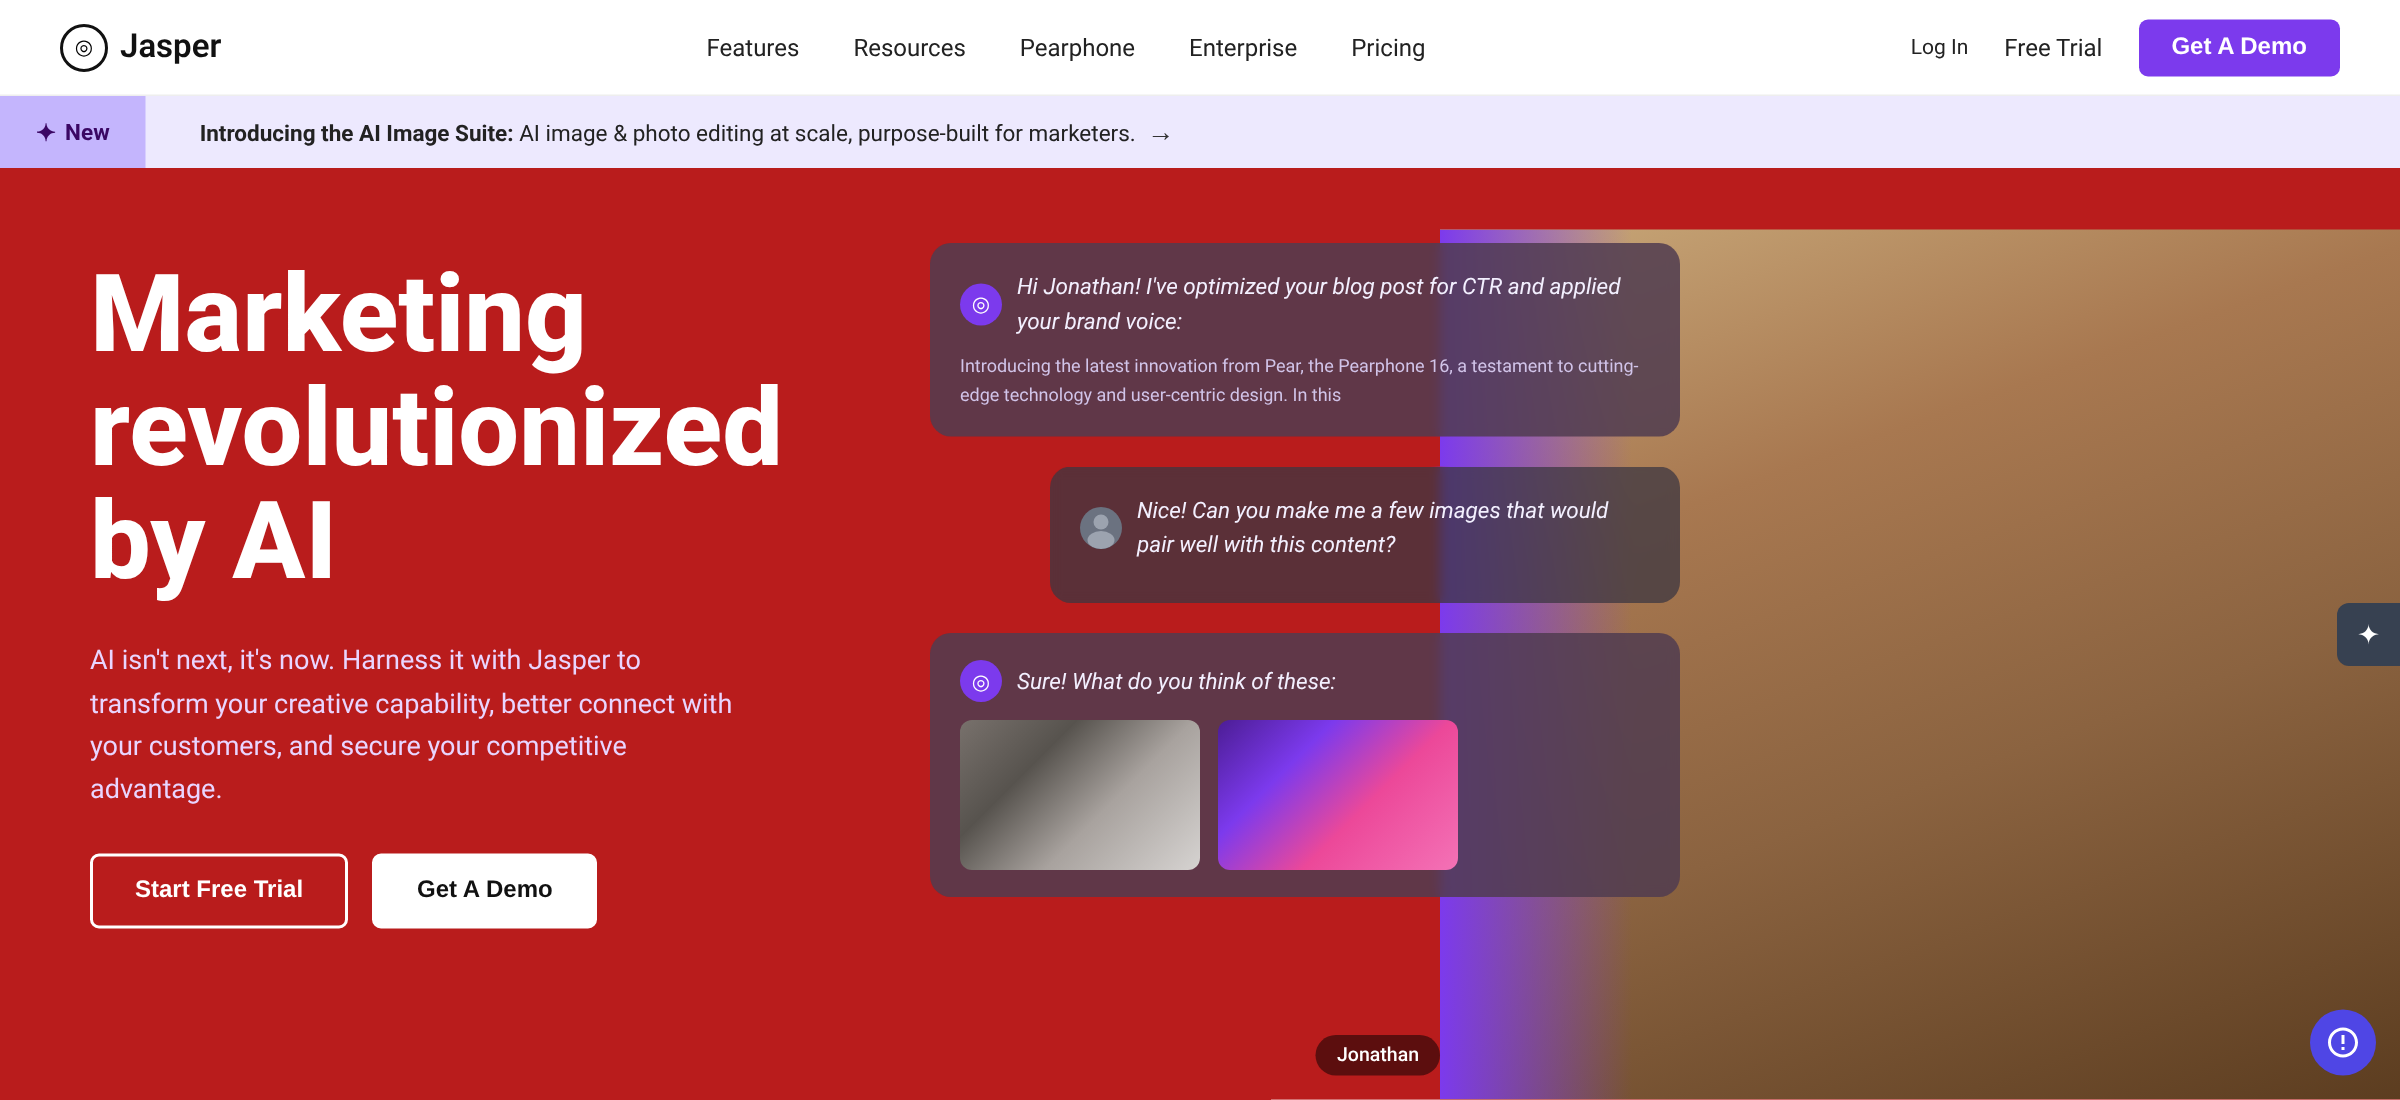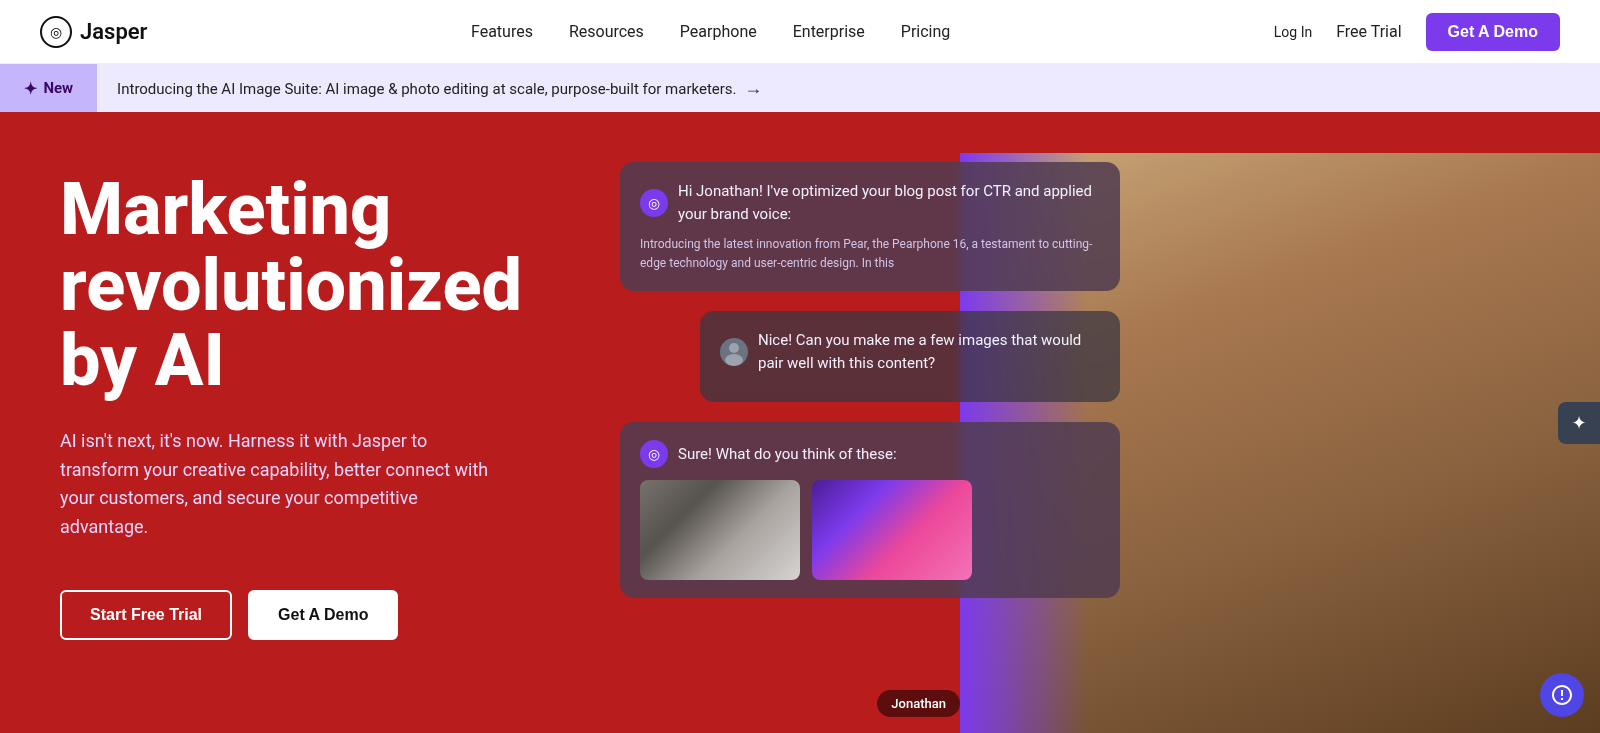--- a/index.html
+++ b/index.html
@@ -37,7 +37,7 @@
     .announcement-text {
       padding: 0 20px; font-size: 15px; color: #222;
     }
-    .announcement-text strong { font-weight: 400; }
+    .announcement-text strong { font-weight: 700; margin-left: 16px; }
     .announcement-arrow { font-size: 18px; color: #333; margin-left: 4px; }
 
     

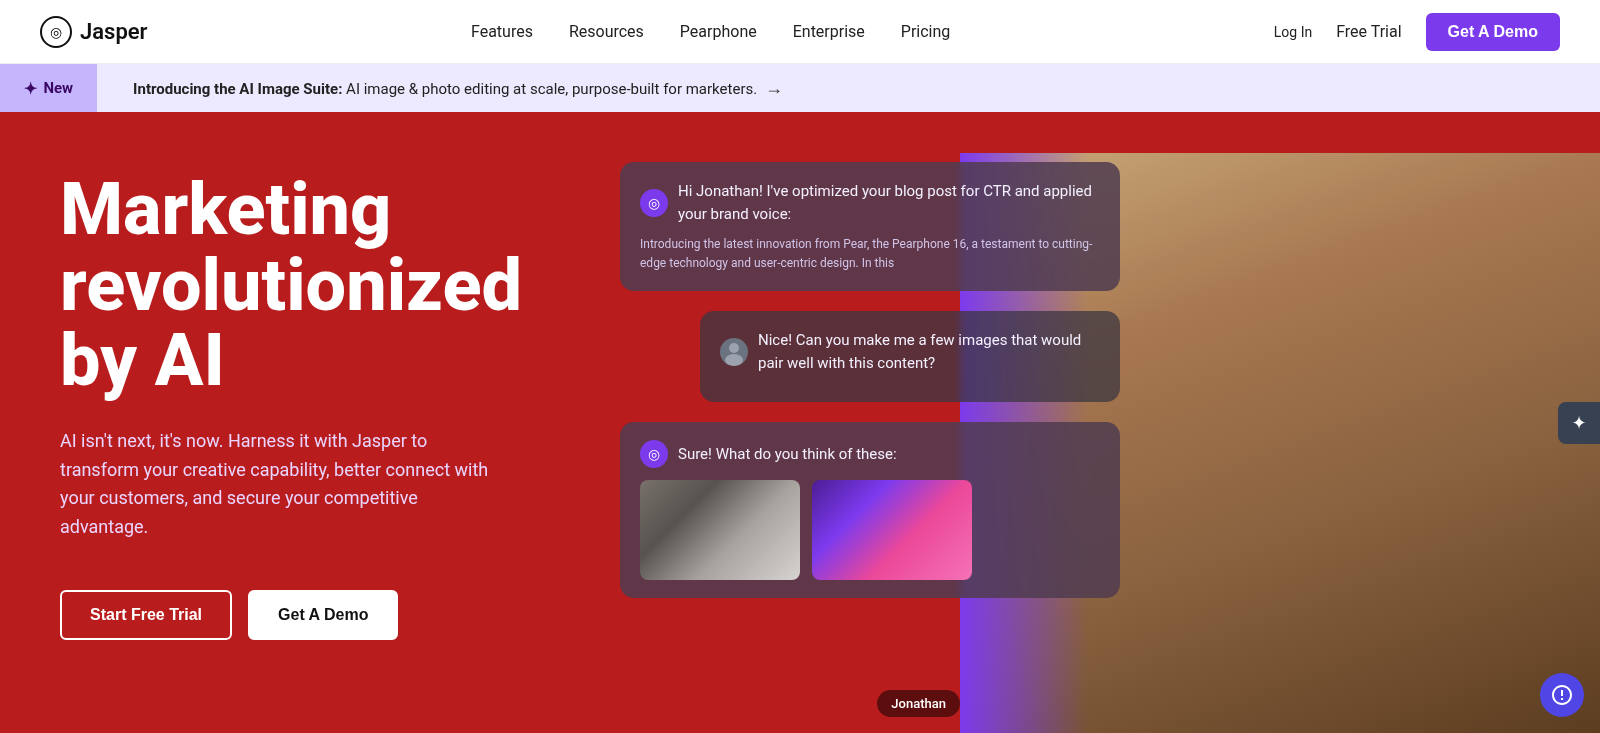--- a/index.html
+++ b/index.html
@@ -125,7 +125,7 @@
       background: #6b7280;
       overflow: hidden;
     }
-    .chat-bubble-text { font-size: 15px; line-height: 1.5; color: #f3f0ff; }
+    .chat-bubble-text { font-size: 15px; line-height: 1.5; color: #f3f0ff; font-style: italic; }
     .chat-bubble-subtext { font-size: 12px; line-height: 1.6; color: #d1c4e9; margin-top: 8px; }
 
     

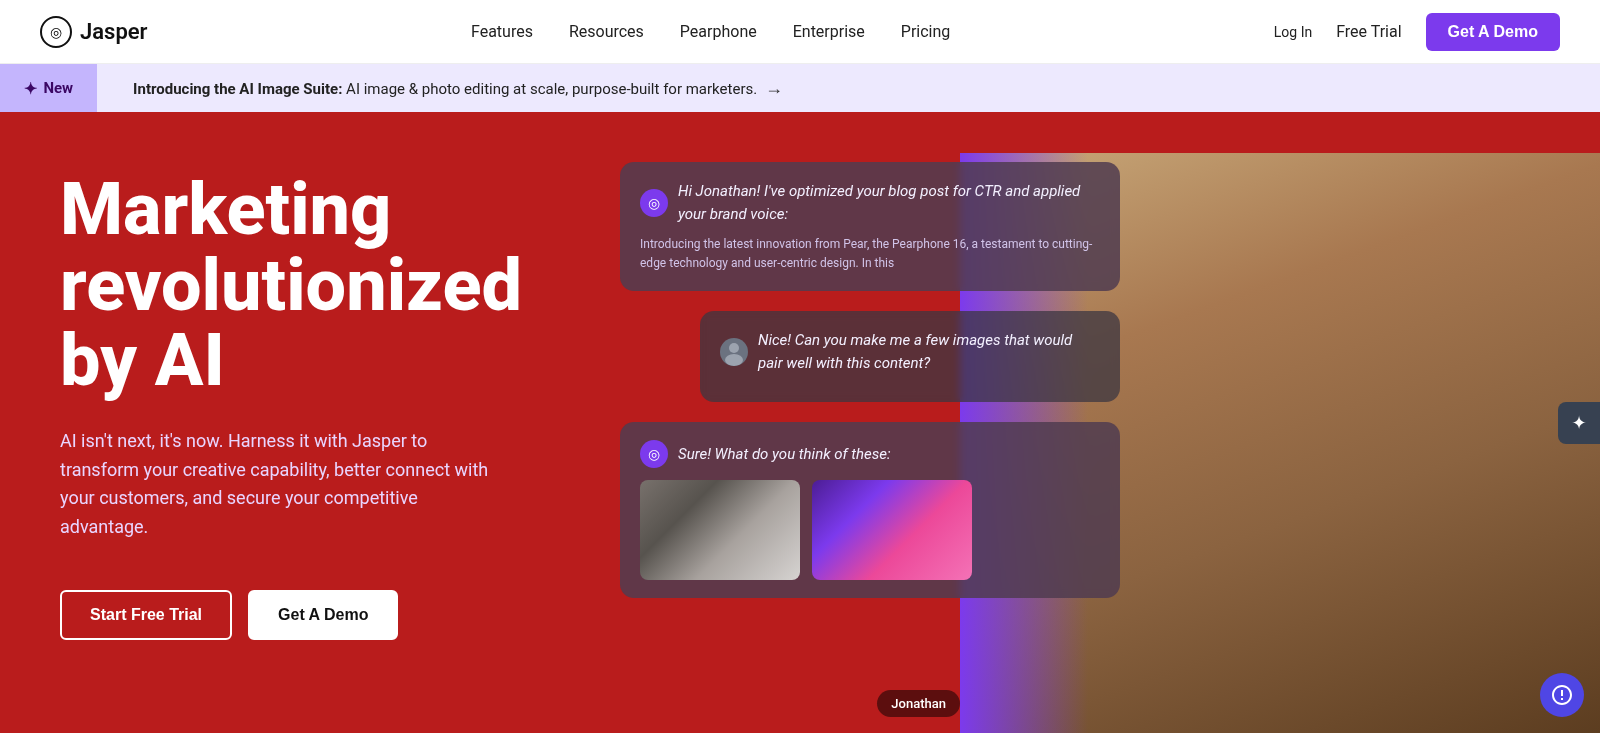--- a/index.html
+++ b/index.html
@@ -61,7 +61,7 @@
       margin-bottom: 28px;
     }
     .hero-subtitle {
-      font-size: 18px; color: #e9d5ff; line-height: 1.6; margin-bottom: 48px;
+      font-size: 18px; color: #e9d5ff; line-height: 1.6; margin-bottom: 27px;
       max-width: 440px;
     }
     .hero-buttons { display: flex; gap: 16px; }

